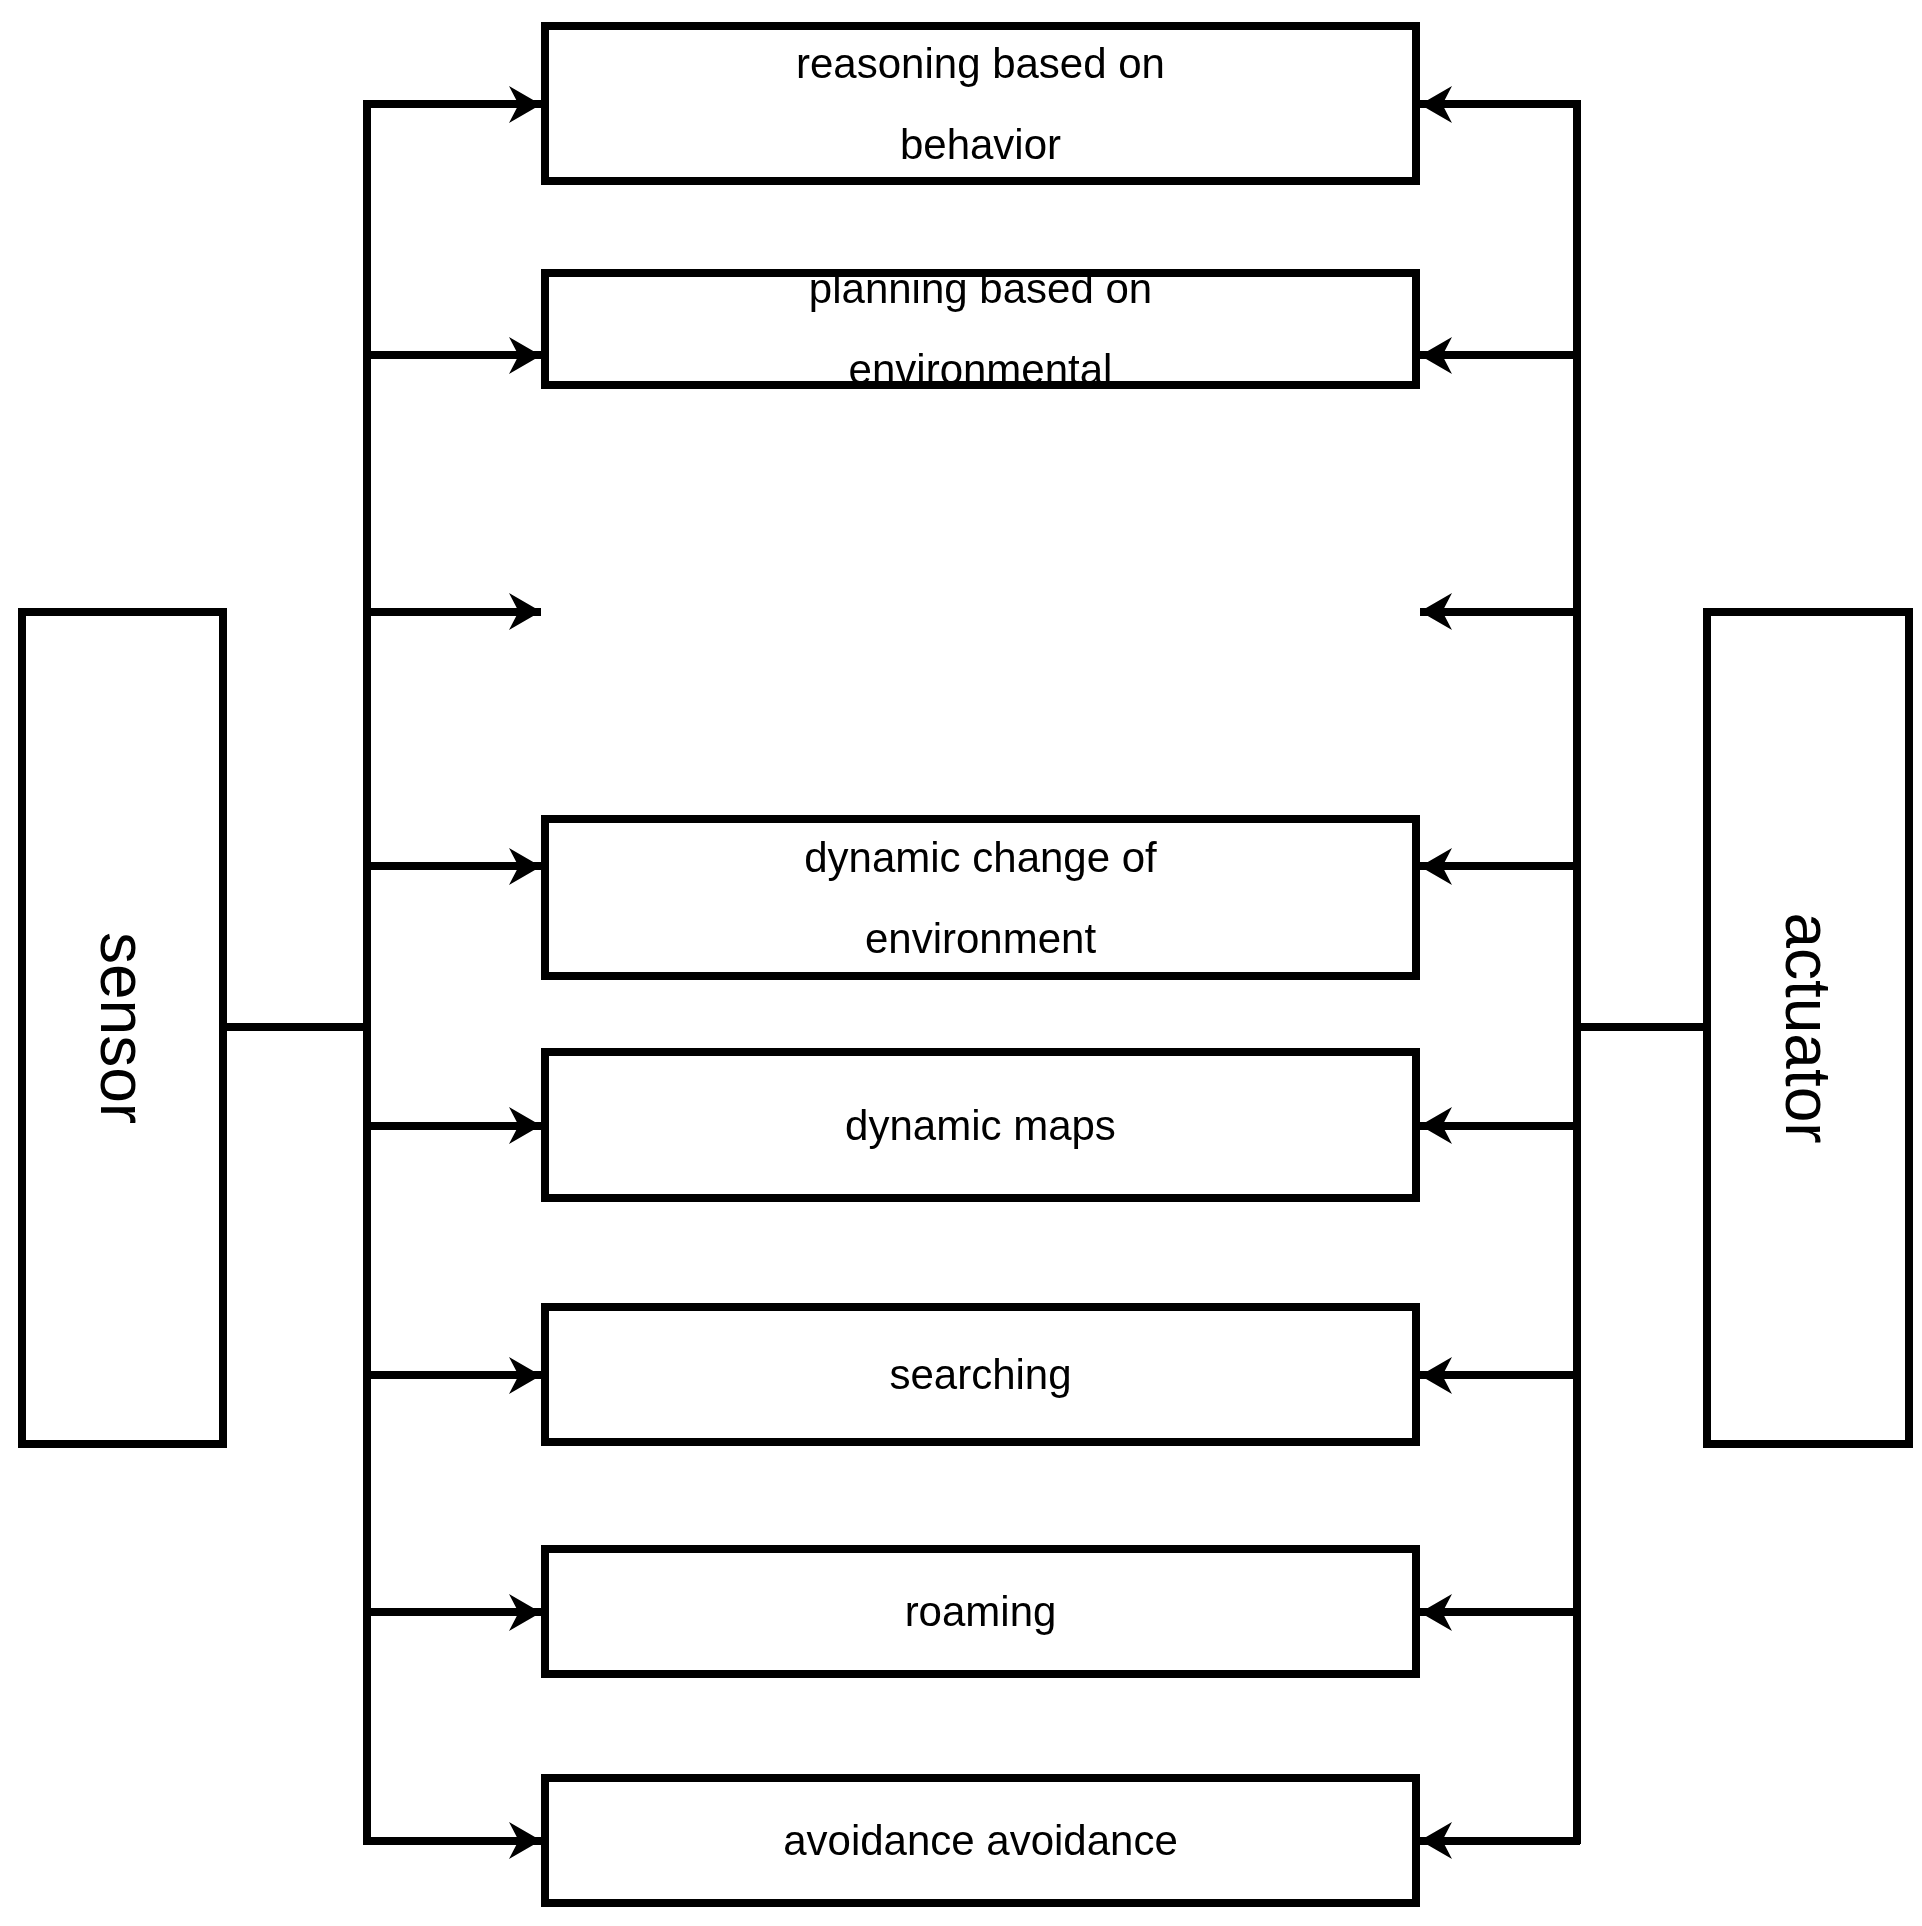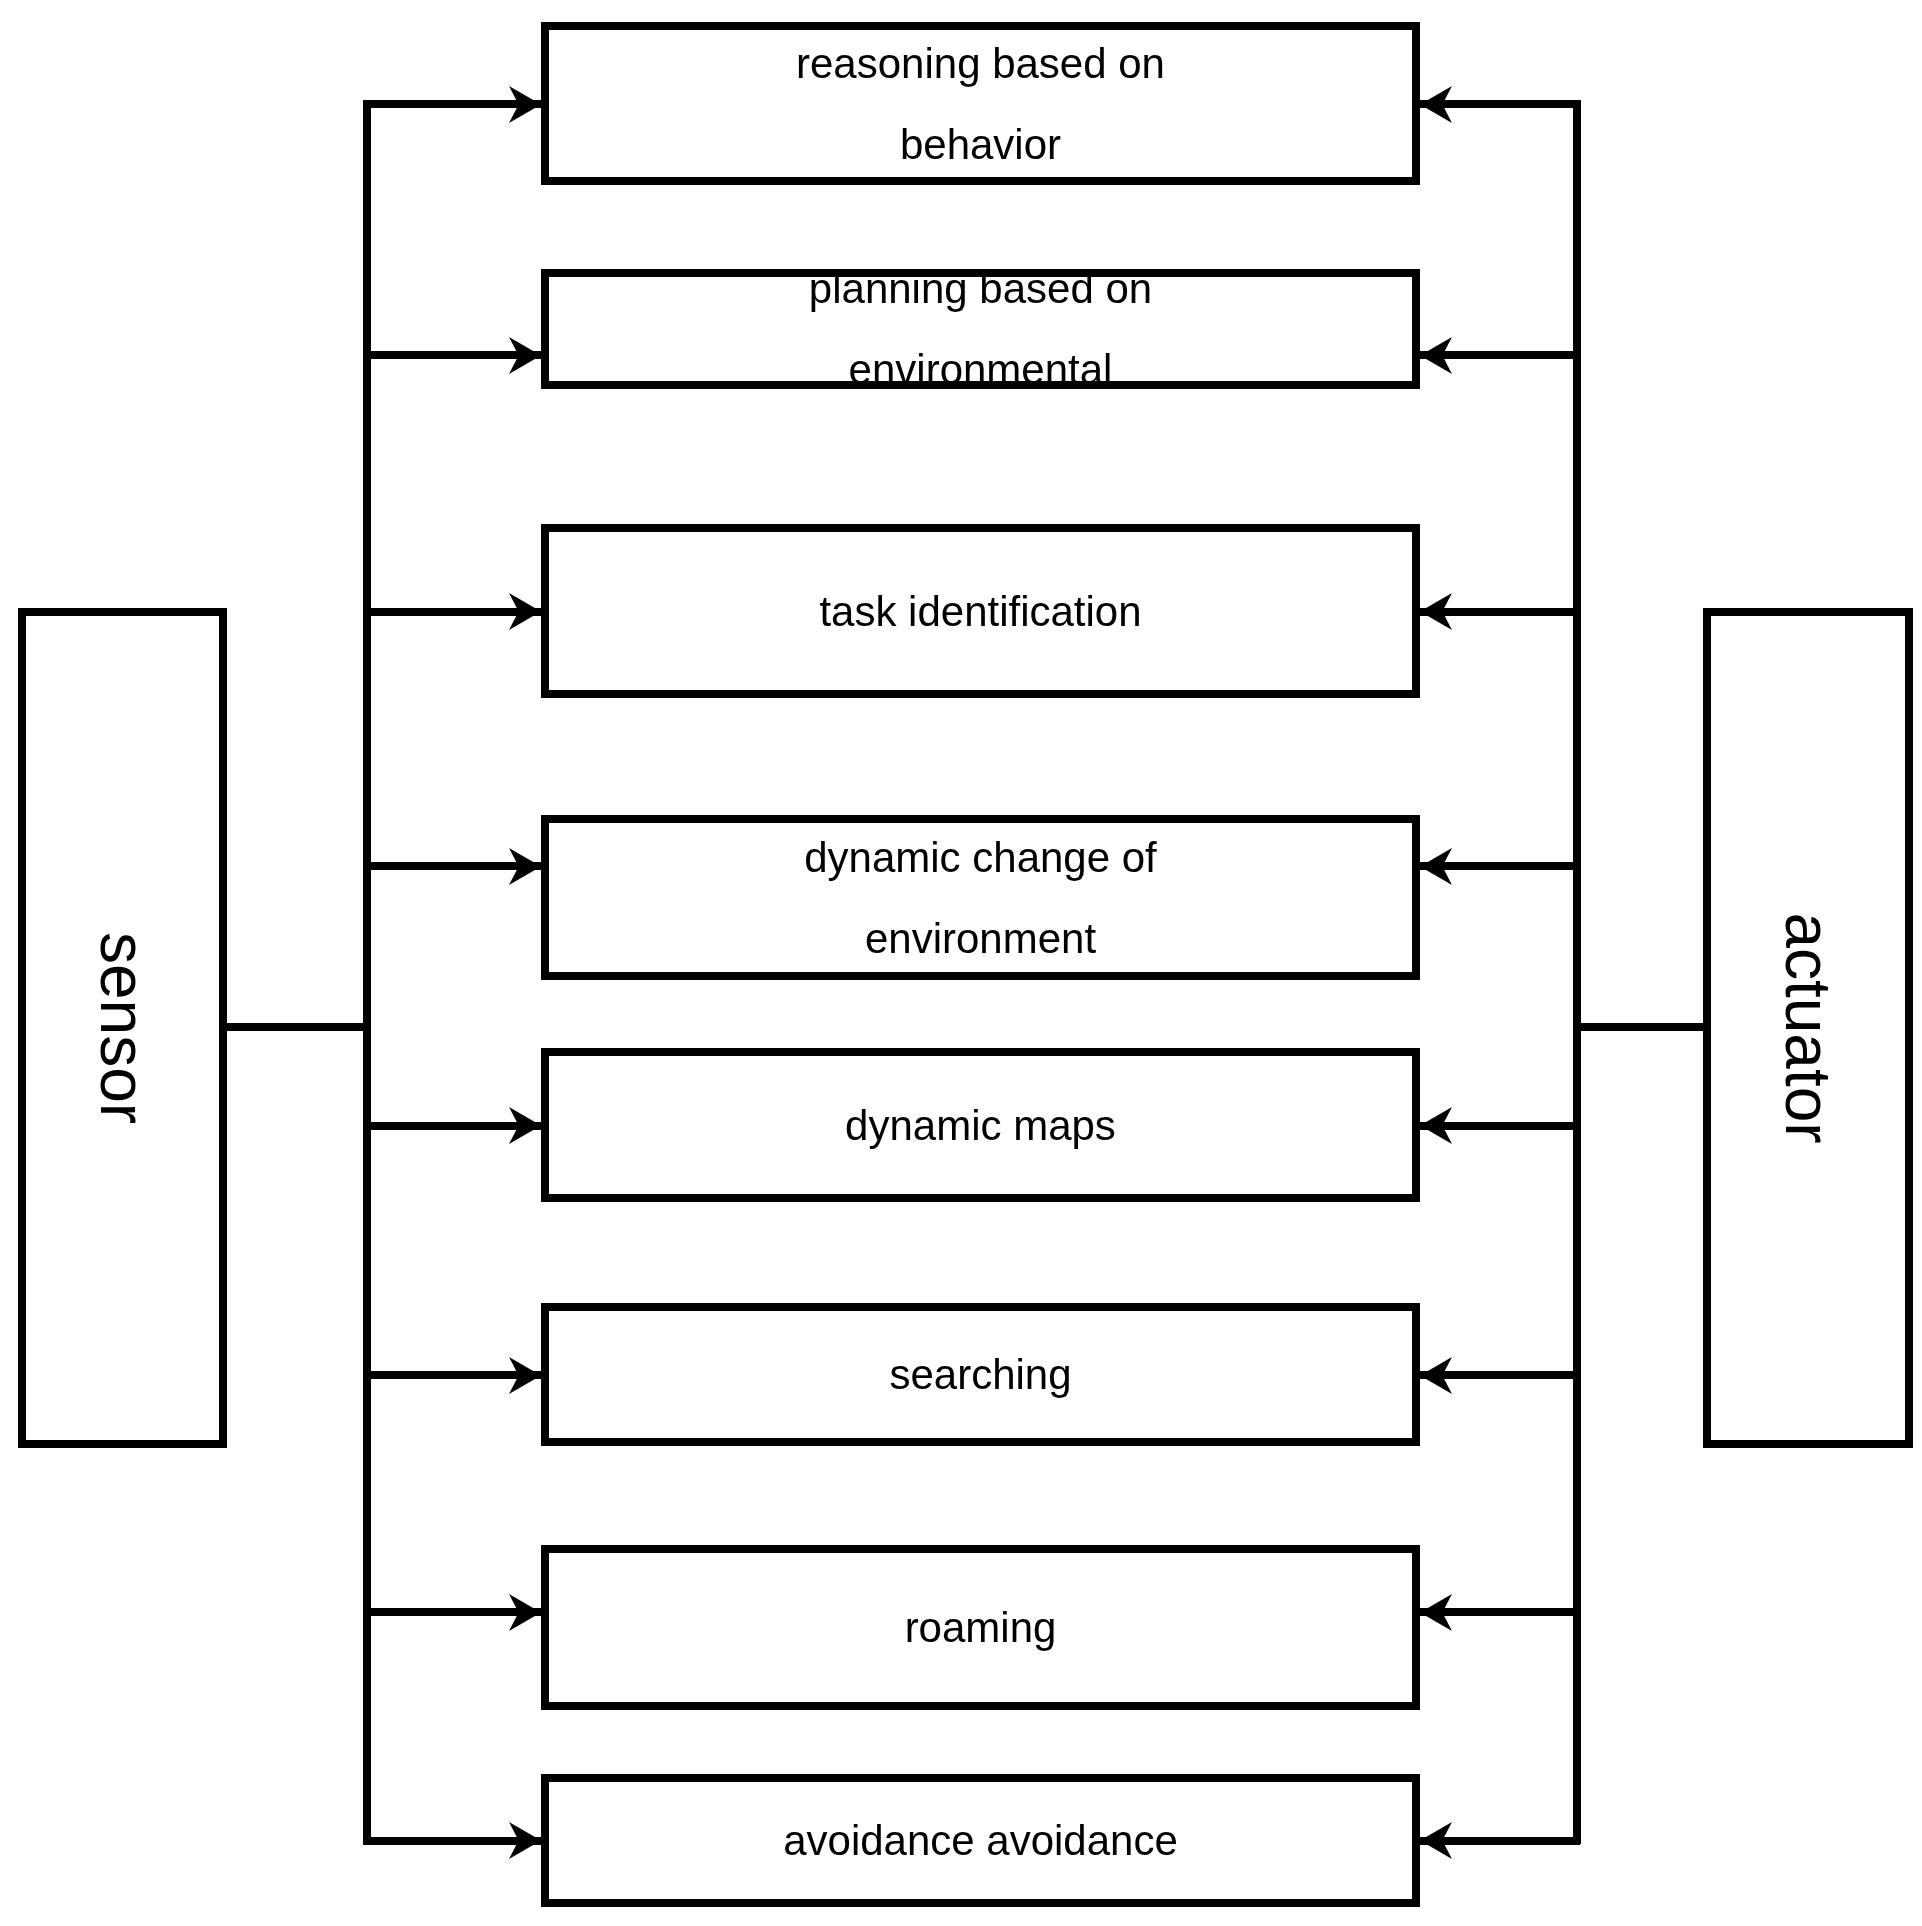--- a/index.html
+++ b/index.html
@@ -105,9 +105,6 @@
   <div class="arrow right" style="left:509px; top:593px"></div>
   <div class="hline branch-right" style="top:608px"></div>
   <div class="arrow left" style="left:1420px; top:593px"></div>
-  <div class="fbox" style="top:524px; height:174px">
-    <span>task identification</span>
-  </div>
 
   <div class="hline branch-left" style="top:862px"></div>
   <div class="arrow right" style="left:509px; top:848px"></div>

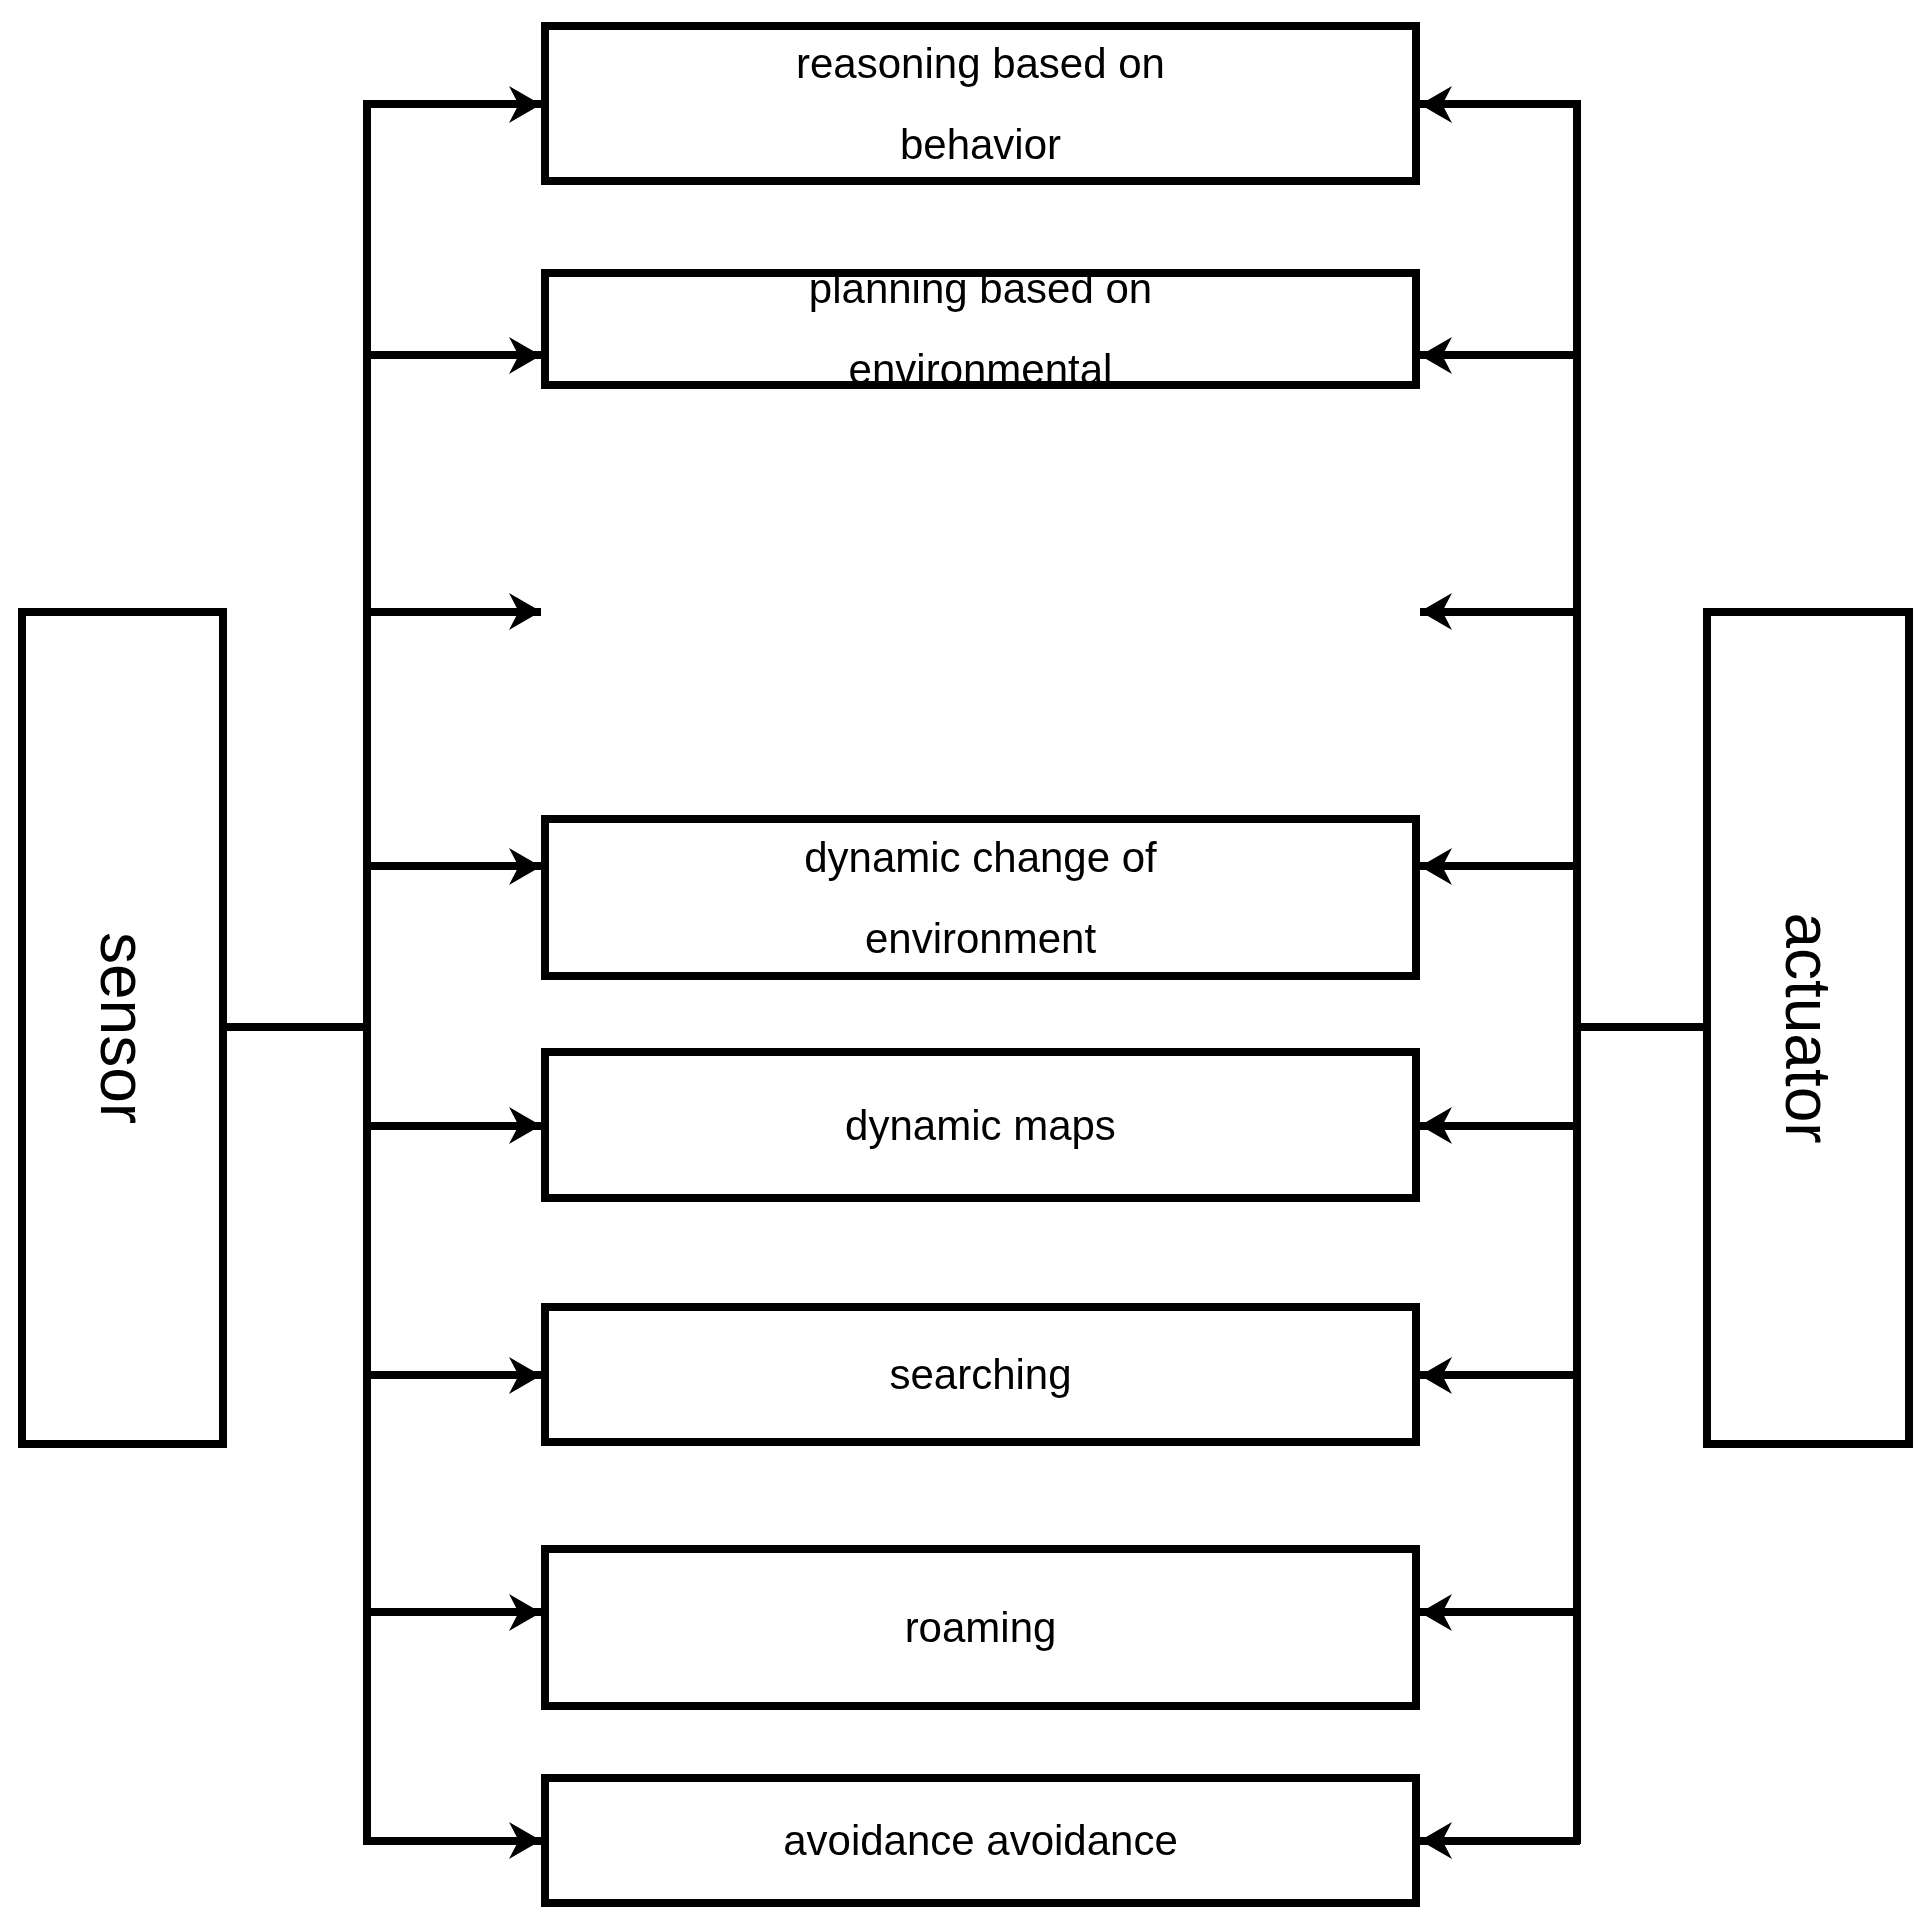--- a/index.html
+++ b/index.html
@@ -135,7 +135,7 @@
   <div class="arrow right" style="left:509px; top:1594px"></div>
   <div class="hline branch-right" style="top:1608px"></div>
   <div class="arrow left" style="left:1420px; top:1594px"></div>
-  <div class="fbox" style="top:1545px; height:165px">
+  <div class="fbox" style="top:1545px; height:133px">
     <span>roaming</span>
   </div>
 

